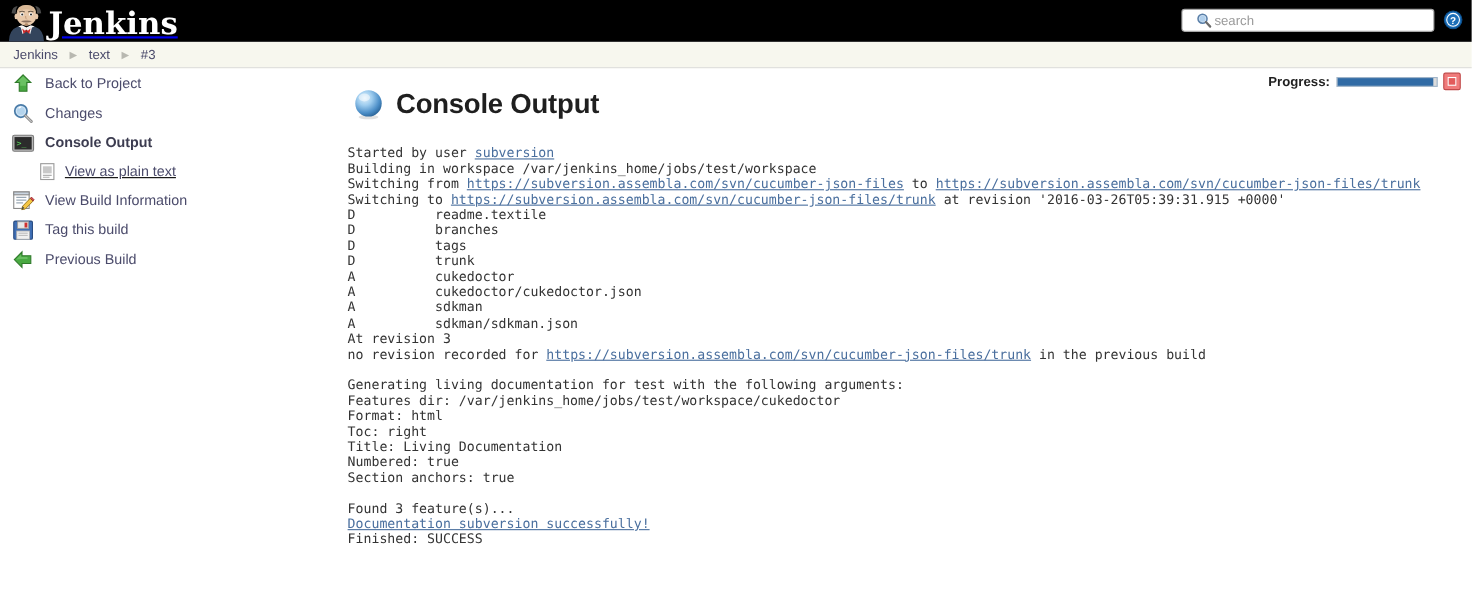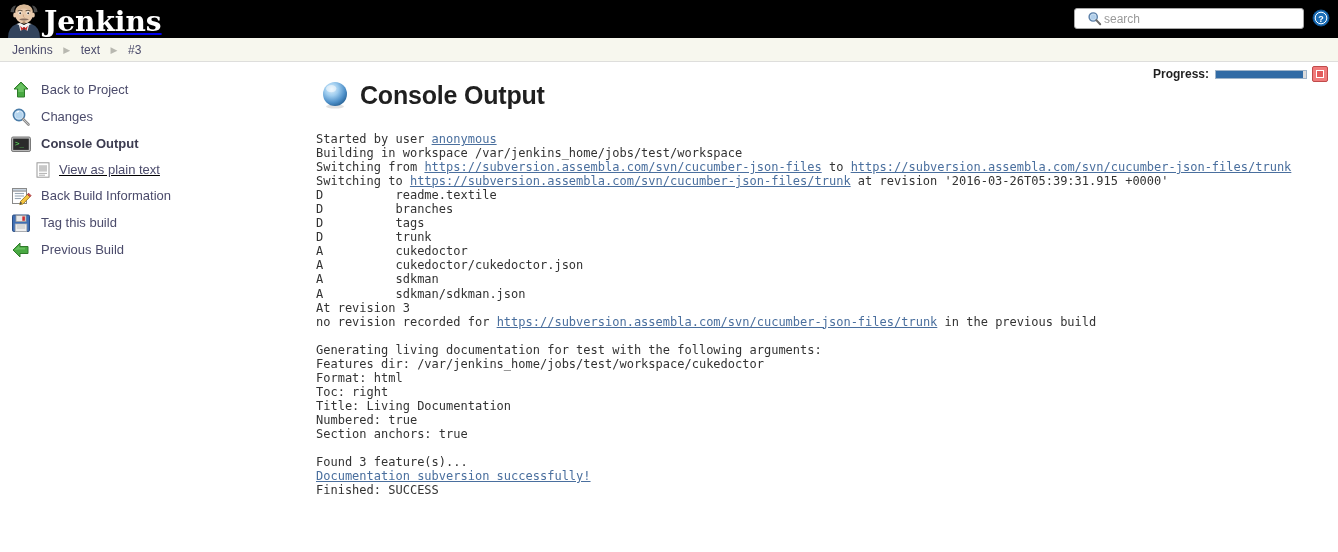--- a/index.html
+++ b/index.html
@@ -85,7 +85,6 @@
   
   .sidebar {
     width: 312px;
-    padding-top: 14px;
     flex: none;
   }
   .task {

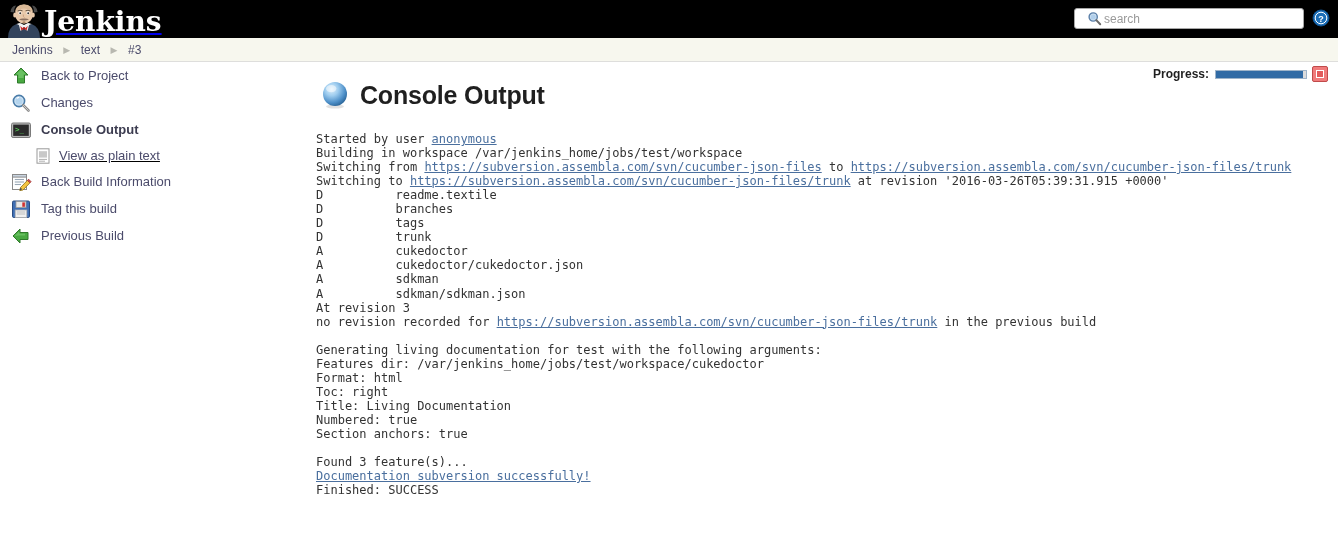--- a/index.html
+++ b/index.html
@@ -350,7 +350,7 @@
       <span>Console Output</span>
     </h1>
 
-    <pre class="console" id="console-output">Started by user <a href="#">anonymous</a>
+    <pre class="console" id="console-output">Started by user <a href="#">subversion</a>
 Building in workspace /var/jenkins_home/jobs/test/workspace
 Switching from <a href="#">https://subversion.assembla.com/svn/cucumber-json-files</a> to <a href="#">https://subversion.assembla.com/svn/cucumber-json-files/trunk</a>
 Switching to <a href="#">https://subversion.assembla.com/svn/cucumber-json-files/trunk</a> at revision '2016-03-26T05:39:31.915 +0000'

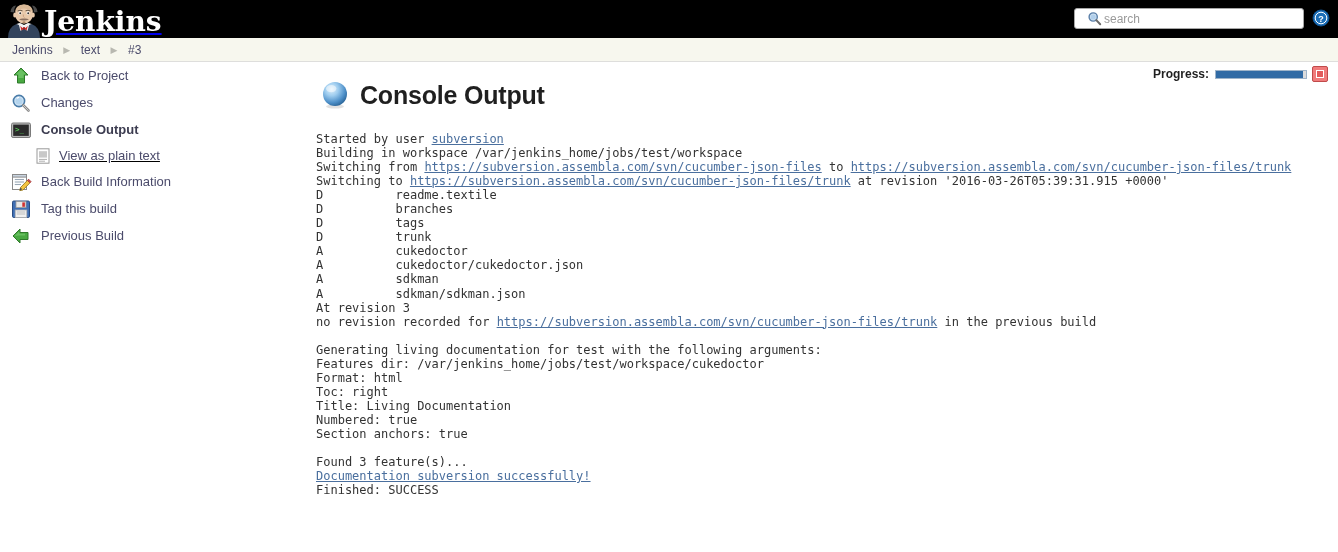--- a/index.html
+++ b/index.html
@@ -291,7 +291,7 @@
           <path d="M9.8 19.6 L10.5 16.5 L12.2 18.2 Z" fill="#4a4a4a"></path>
         </svg>
       </span>
-      <a class="lbl" href="#">Back Build Information</a>
+      <a class="lbl" href="#">View Build Information</a>
     </div>
 
     <div class="task">

